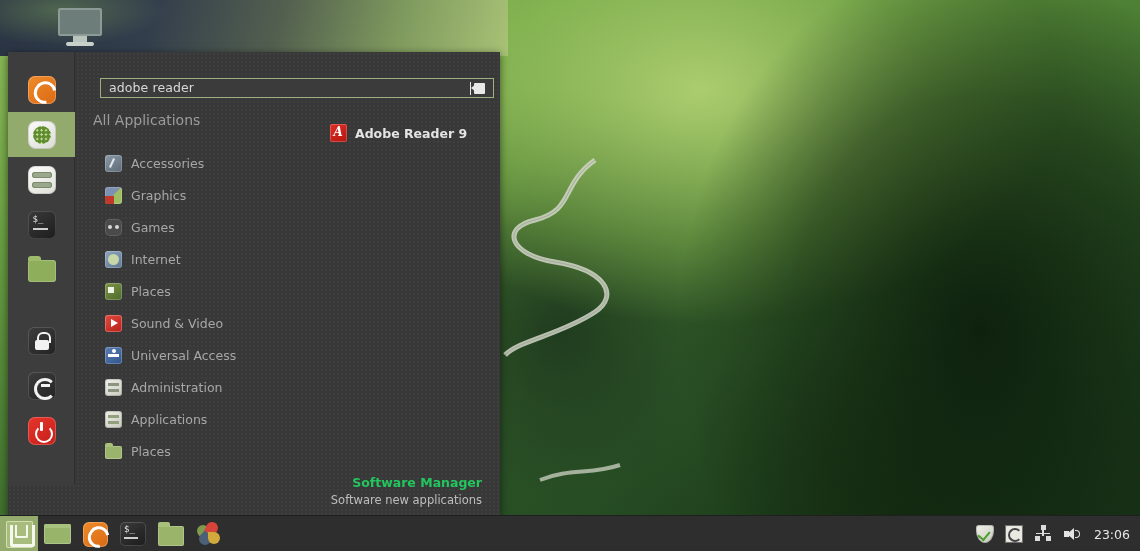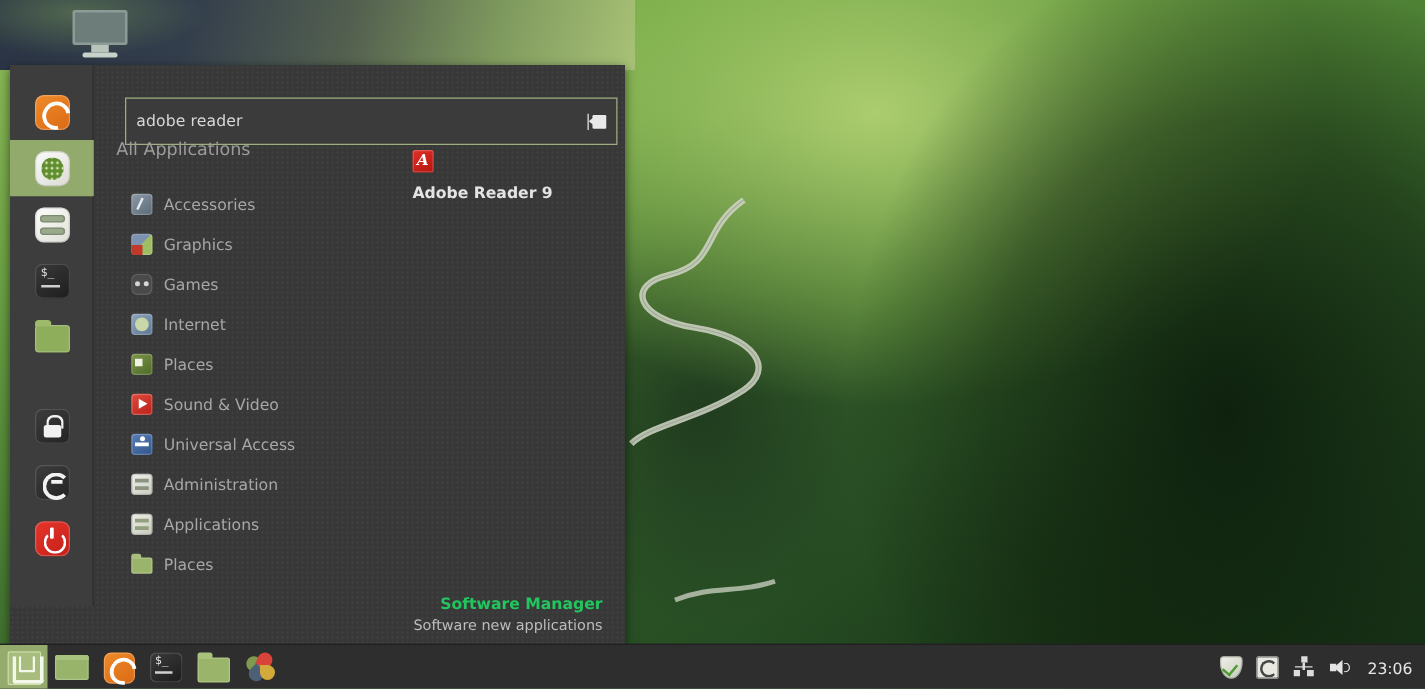--- a/index.html
+++ b/index.html
@@ -197,7 +197,7 @@
 
   #search-row { position: absolute; left: 25px; top: 26px; width: 394px; height: 28px; }
   #search-box {
-    width: 100%; height: 38px;
+    width: 100%; height: 20px;
     background: #3b3b3b;
     border: 1px solid #9fae80;
     display: flex; align-items: center;

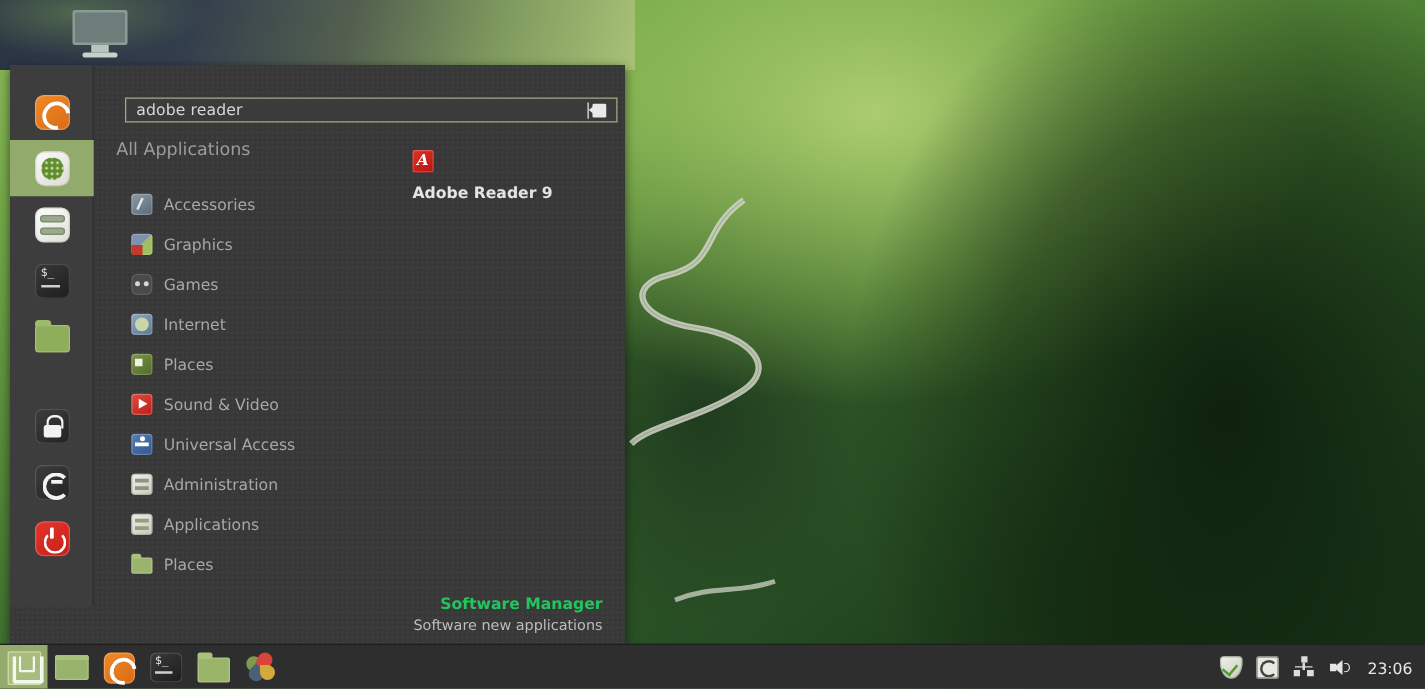--- a/index.html
+++ b/index.html
@@ -273,8 +273,8 @@
   
   #results { position: absolute; left: 255px; top: 68px; width: 220px; }
   .result-item {
-    display: flex; align-items: flex-start; gap: 8px;
-    height: 26px; cursor: pointer; flex-direction: column;
+    display: flex; align-items: center; gap: 8px;
+    height: 26px; cursor: pointer;
   }
   .result-label { color: #e4e4e4; font-size: 12.5px; font-weight: bold; }
   .ico-acrobat {

